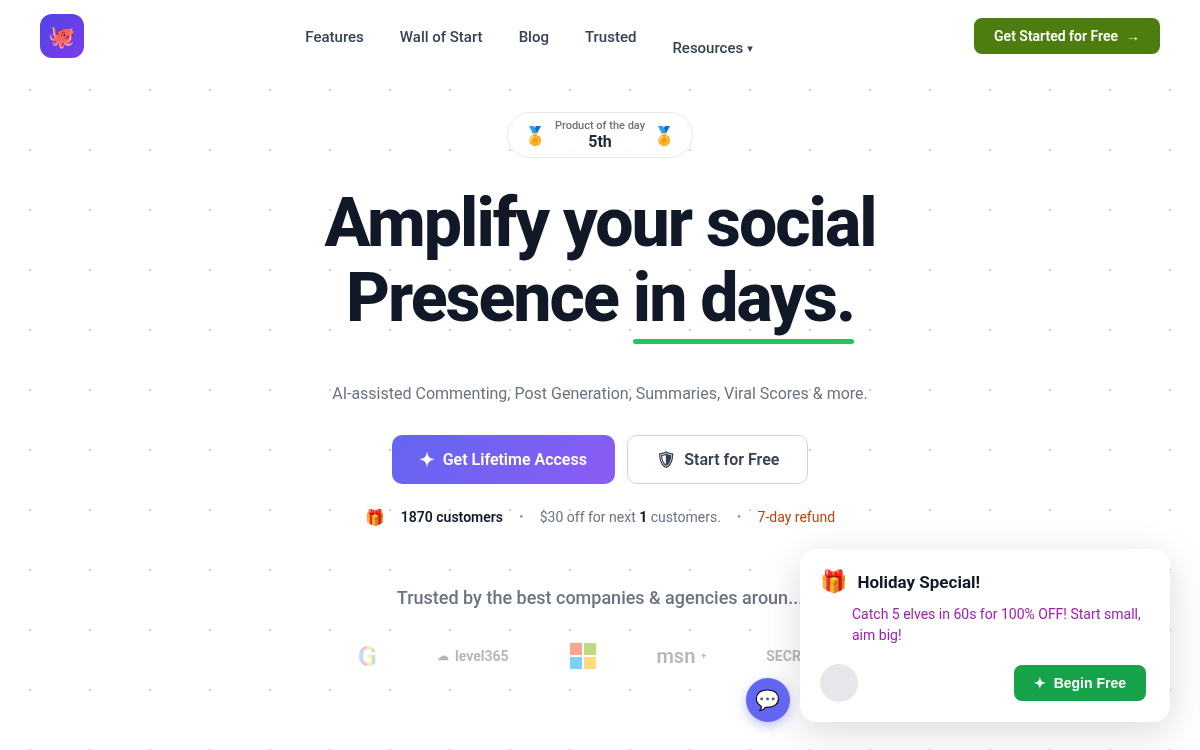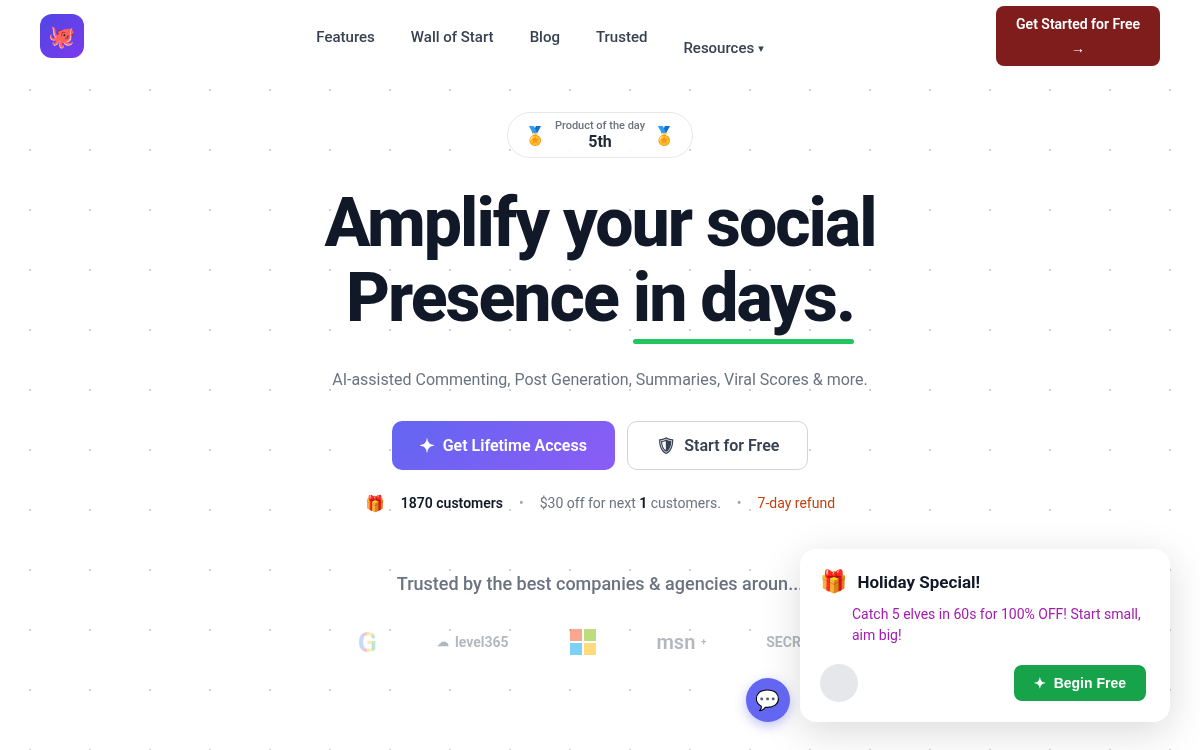--- a/index.html
+++ b/index.html
@@ -72,14 +72,13 @@
       display: flex;
       align-items: center;
       gap: 8px;
-      background: #7f1d1d;
+      background: #4d7c0f;
       color: #fff;
       padding: 10px 20px;
       border-radius: 8px;
       text-decoration: none;
       font-size: 14px;
       font-weight: 600;
-      flex-direction: column;
     }
 
     

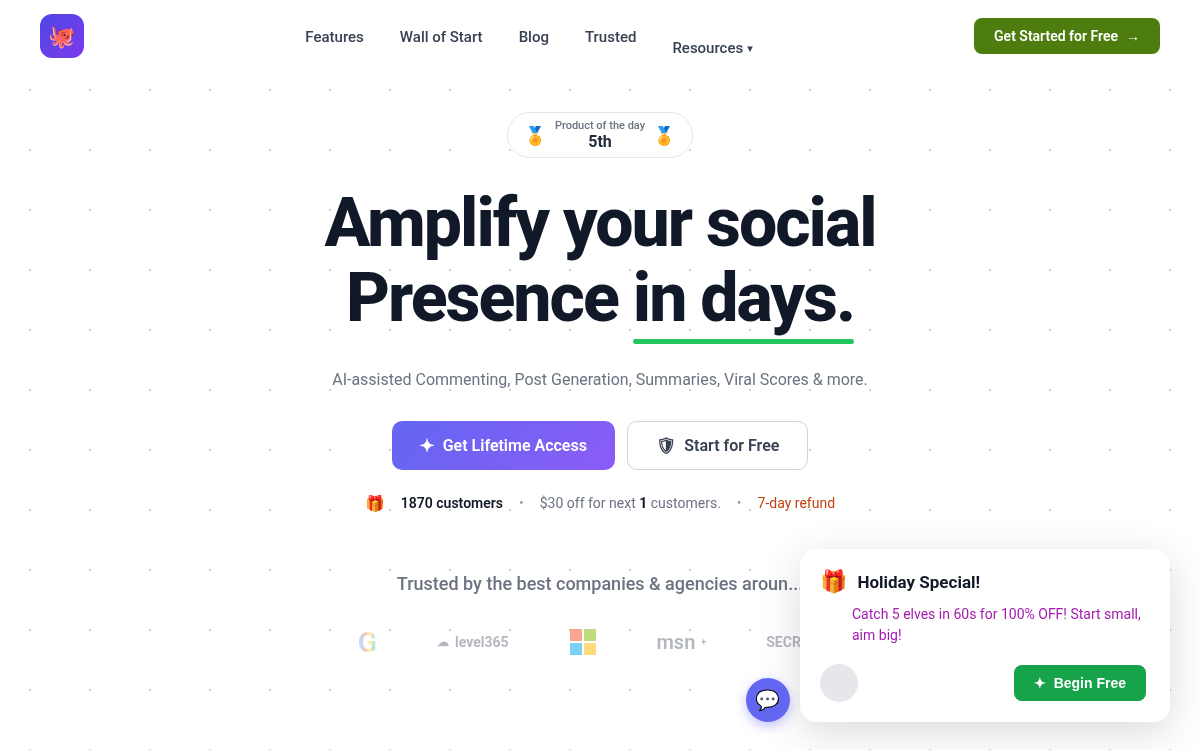--- a/index.html
+++ b/index.html
@@ -135,7 +135,7 @@
       color: #111827;
       line-height: 1.1;
       letter-spacing: -2px;
-      margin-bottom: 10px;
+      margin-bottom: 24px;
     }
     .underline-green {
       position: relative;

